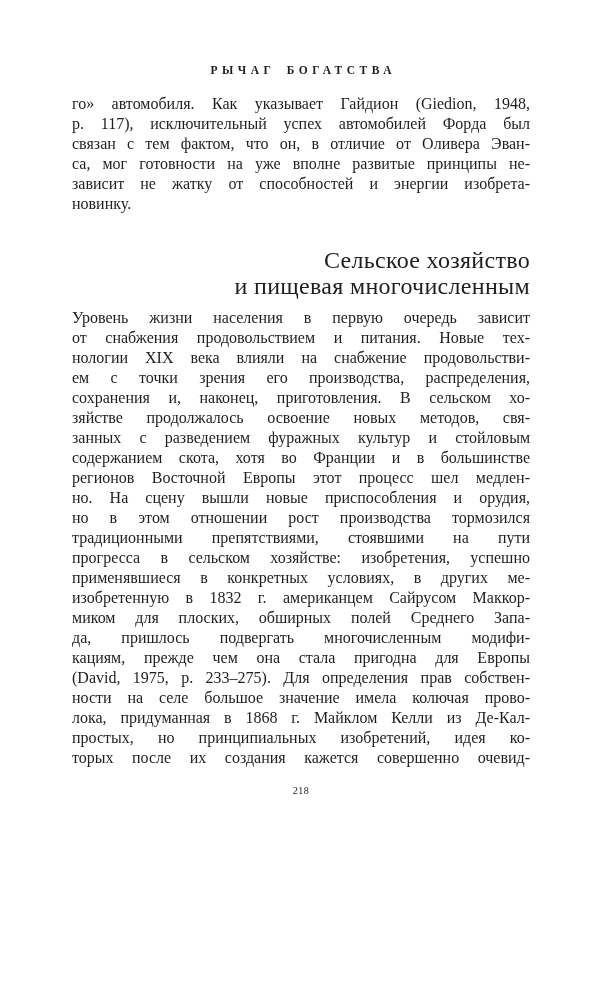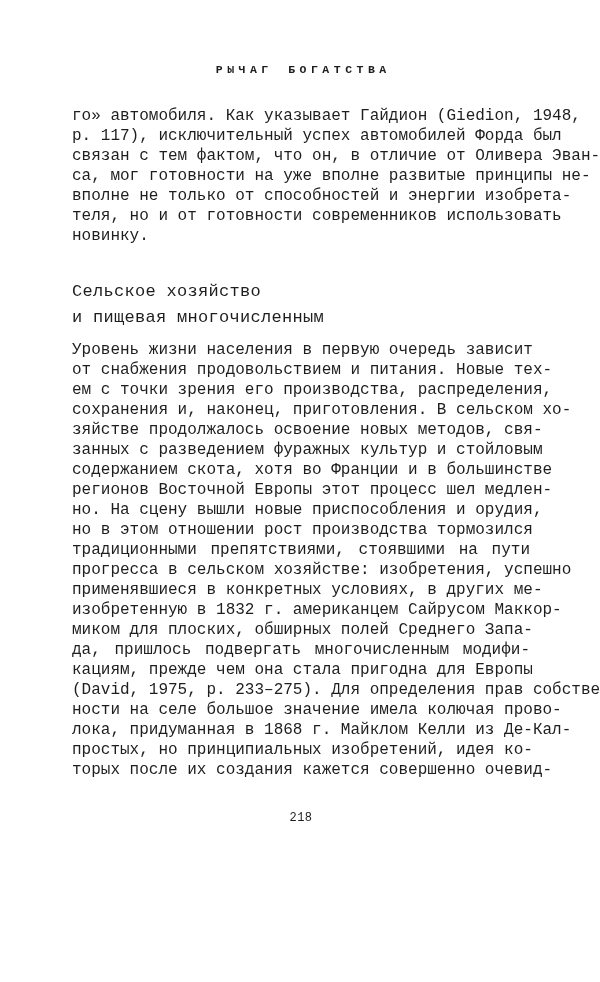--- a/index.html
+++ b/index.html
@@ -6,7 +6,7 @@
     --bg: #ffffff;
     --ink: #1e1e1e;
   }
-  * { margin: 0; padding: 0; box-sizing: border-box; font-family: Liberation Mono, monospace; }
+  * { margin: 0; padding: 0; box-sizing: border-box; }
   html, body { background: #ffffff; }
   body {
     width: 600px;

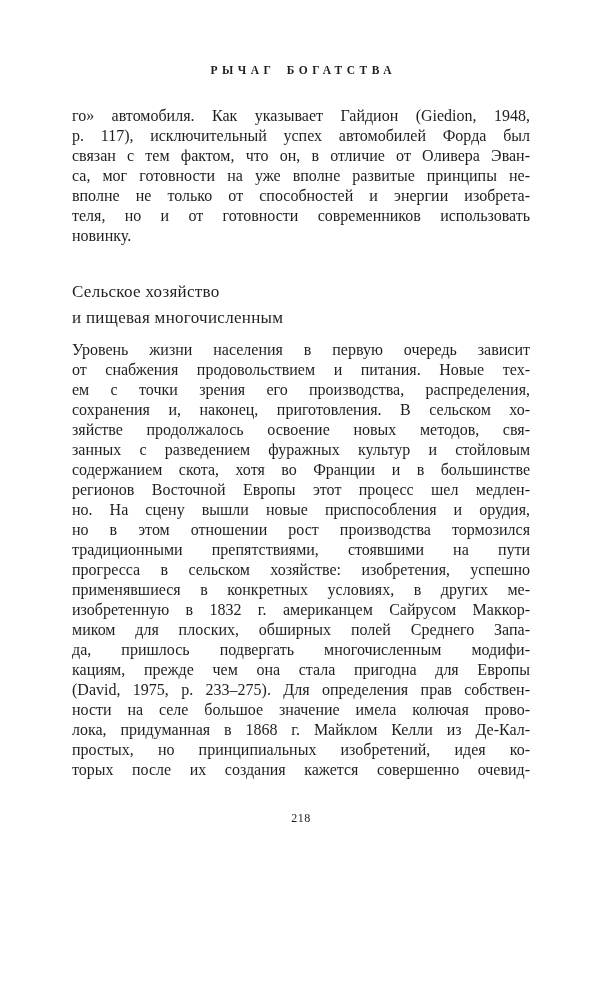--- a/index.html
+++ b/index.html
@@ -46,7 +46,7 @@
   .para .line.line-end {
     text-align-last: left;
   }
-  .para-opening { margin-top: 28px; }
+  .para-opening { margin-top: 16px; }
   .section-heading {
     margin-top: 33px;
     font-size: 17px;

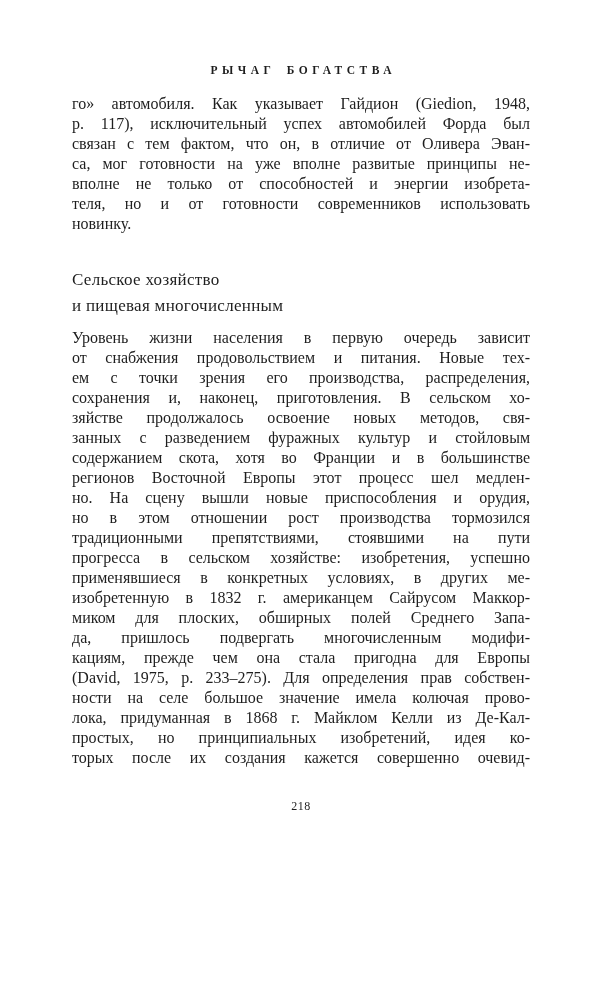--- a/index.html
+++ b/index.html
@@ -79,7 +79,7 @@
       <div class="line">p. 117), исключительный успех автомобилей Форда был</div>
       <div class="line">связан с тем фактом, что он, в отличие от Оливера Эван-</div>
       <div class="line">са, мог готовности на уже вполне развитые принципы не-</div>
-      <div class="line">вполне не только от способностей и энергии изобрета-</div>
+      <div class="line">зависит не жатку от способностей и энергии изобрета-</div>
       <div class="line">теля, но и от готовности современников использовать</div>
       <div class="line line-end">новинку.</div>
     </div>

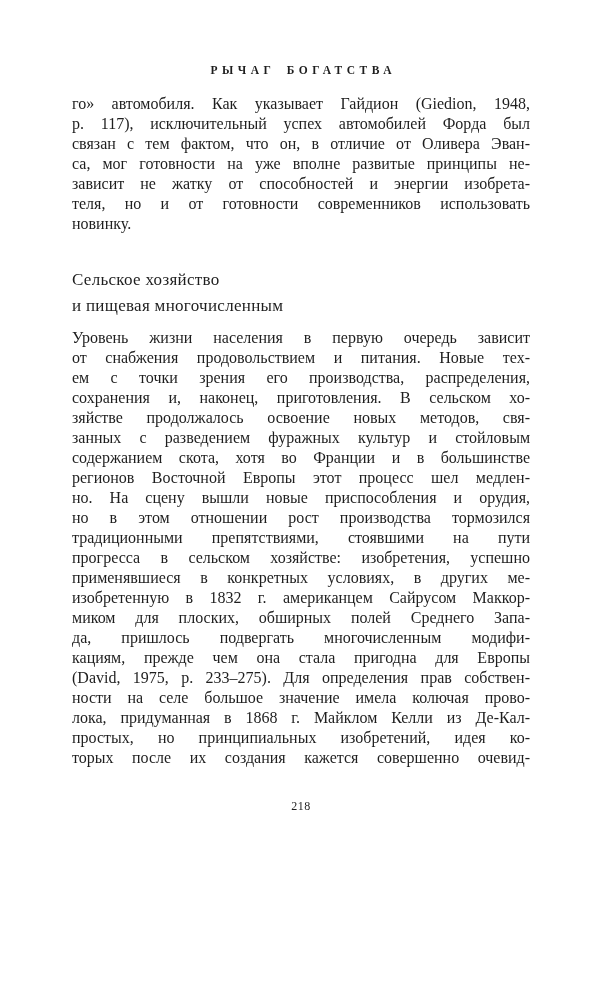--- a/index.html
+++ b/index.html
@@ -80,7 +80,6 @@
       <div class="line">связан с тем фактом, что он, в отличие от Оливера Эван-</div>
       <div class="line">са, мог готовности на уже вполне развитые принципы не-</div>
       <div class="line">зависит не жатку от способностей и энергии изобрета-</div>
-      <div class="line">теля, но и от готовности современников использовать</div>
       <div class="line line-end">новинку.</div>
     </div>
 

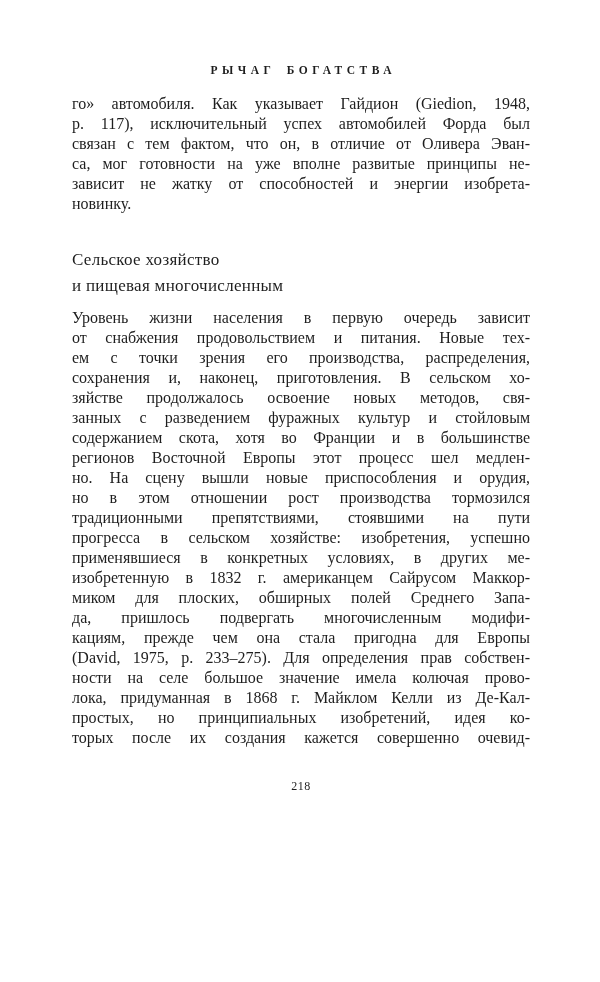--- a/index.html
+++ b/index.html
@@ -49,10 +49,10 @@
   .para-opening { margin-top: 16px; }
   .section-heading {
     margin-top: 33px;
-    font-size: 17px;
+    font-size: 24px;
     font-weight: normal;
     line-height: 26px;
-    text-align: left;
+    text-align: right;
     letter-spacing: 0.3px;
     color: var(--ink);
   }

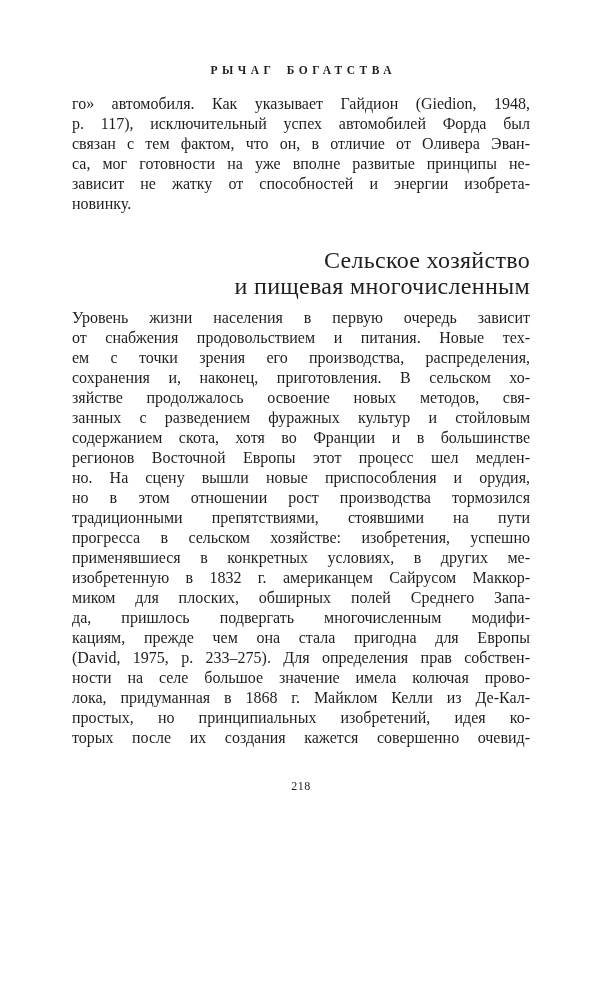--- a/index.html
+++ b/index.html
@@ -91,6 +91,7 @@
   <div class="para para-agriculture">
       <div class="line">Уровень жизни населения в первую очередь зависит</div>
       <div class="line">от снабжения продовольствием и питания. Новые тех-</div>
+      <div class="line">нологии XIX века влияли на снабжение продовольстви-</div>
       <div class="line">ем с точки зрения его производства, распределения,</div>
       <div class="line">сохранения и, наконец, приготовления. В сельском хо-</div>
       <div class="line">зяйстве продолжалось освоение новых методов, свя-</div>

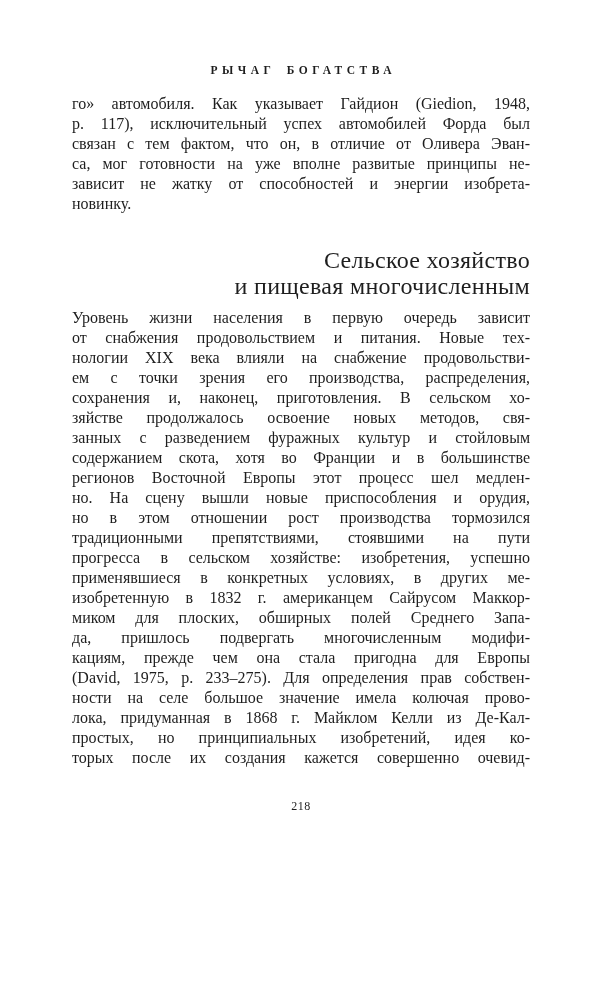--- a/index.html
+++ b/index.html
@@ -59,11 +59,11 @@
   .section-heading .heading-line { display: block; }
   .para-agriculture { margin-top: 9px; }
   .page-number {
-    margin-top: 28px;
+    margin-top: 13px;
     height: 20px;
     line-height: 20px;
     text-align: center;
-    font-size: 12px;
+    font-size: 10px;
     letter-spacing: 0.5px;
     color: var(--ink);
   }

